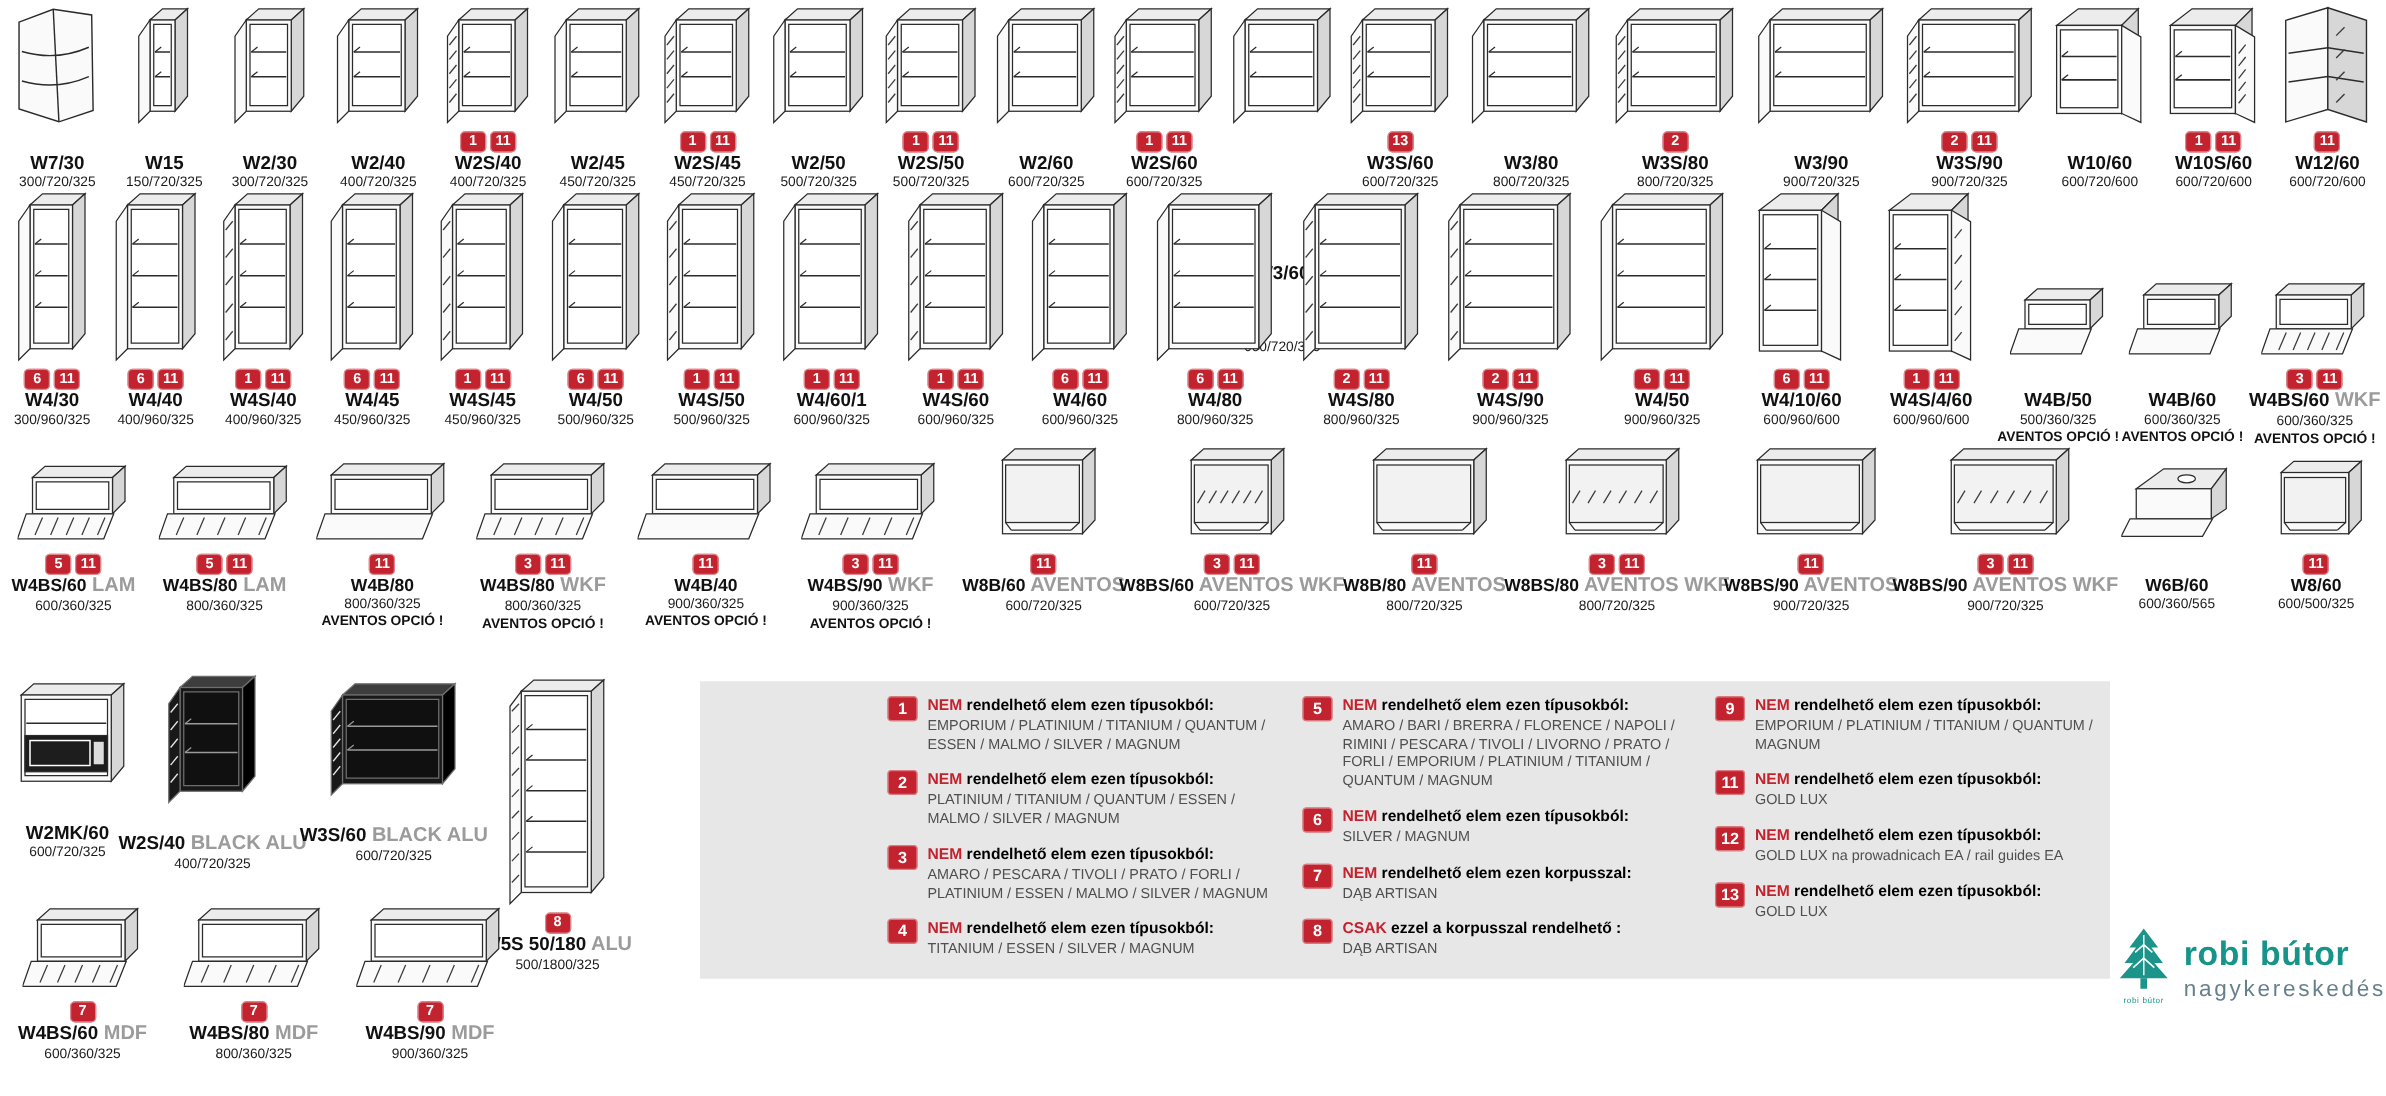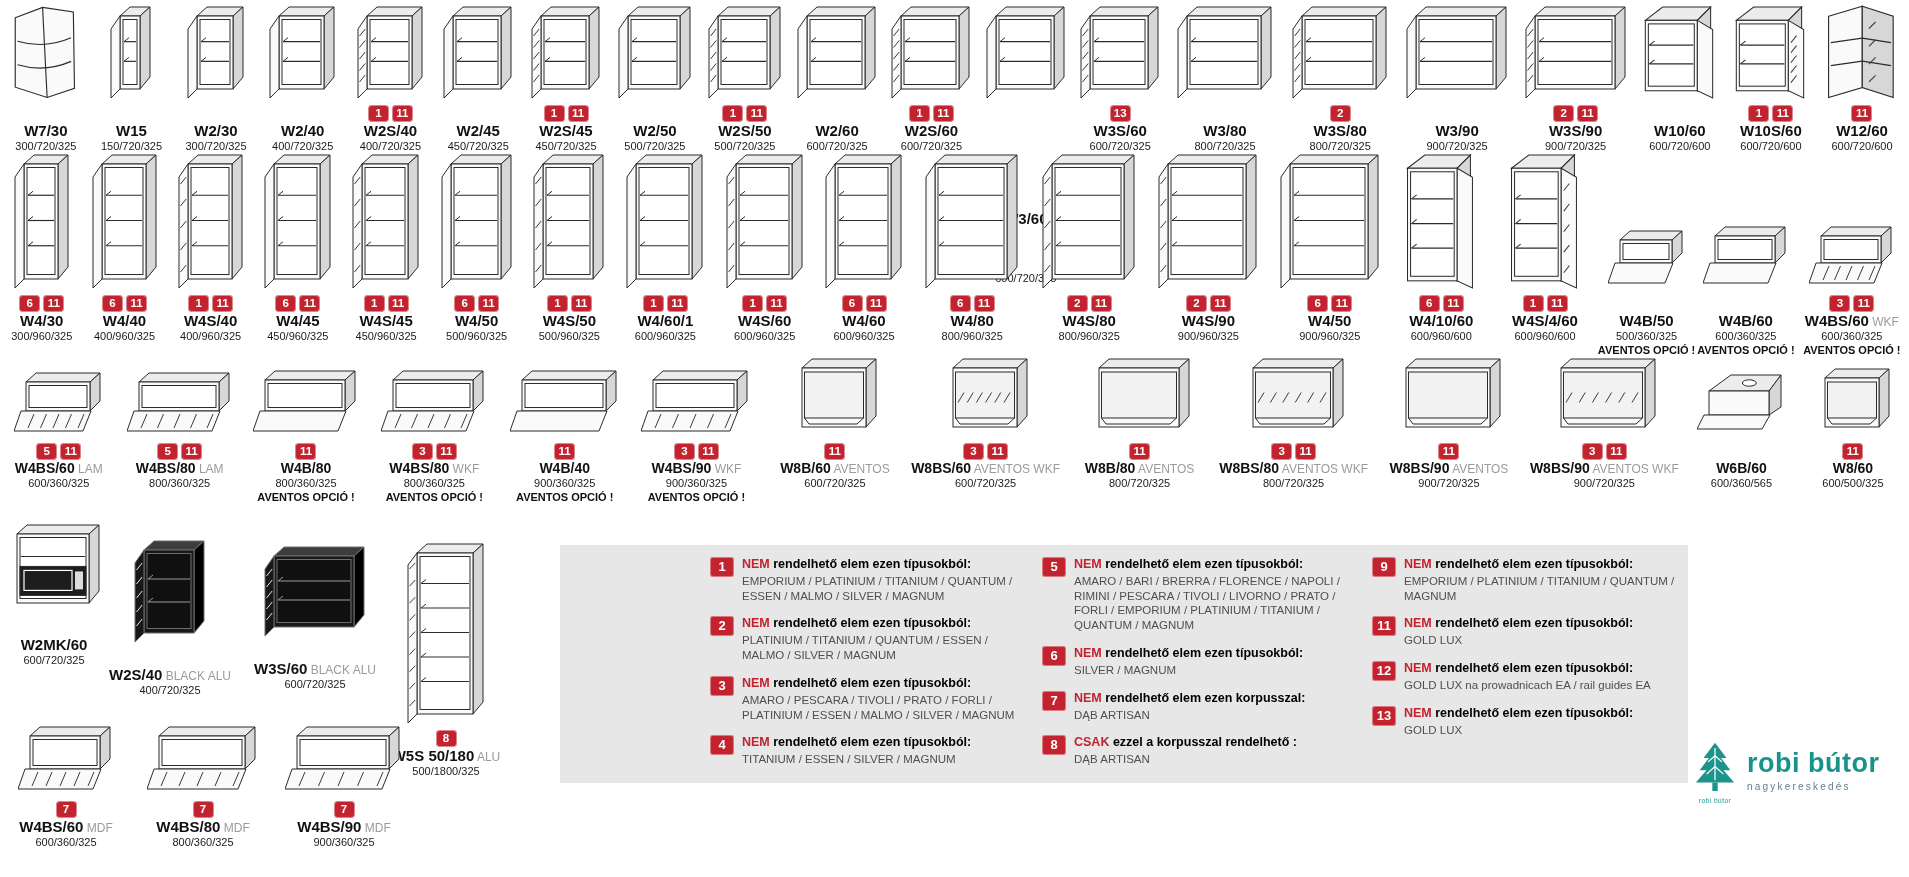--- a/index.html
+++ b/index.html
@@ -15,7 +15,7 @@
          font-size:11.5px;line-height:17px;text-align:center;border-radius:4px;
          box-shadow:inset 0 0 0 1px rgba(255,255,255,.45);}
   .clabel{font-size:15px;font-weight:bold;white-space:nowrap;line-height:1.05;}
-  .clabel .suffix{color:#9b9b9b;font-weight:normal;font-size:12px;}
+  .clabel .suffix{color:#9b9b9b;font-weight:bold;font-size:16px;}
   .cdims{font-size:11px;color:#1a1a1a;white-space:nowrap;margin-top:1px;}
   .cnote{font-size:11px;font-weight:bold;white-space:nowrap;margin-top:2px;}
   #row3 .clabel{font-size:14px;}

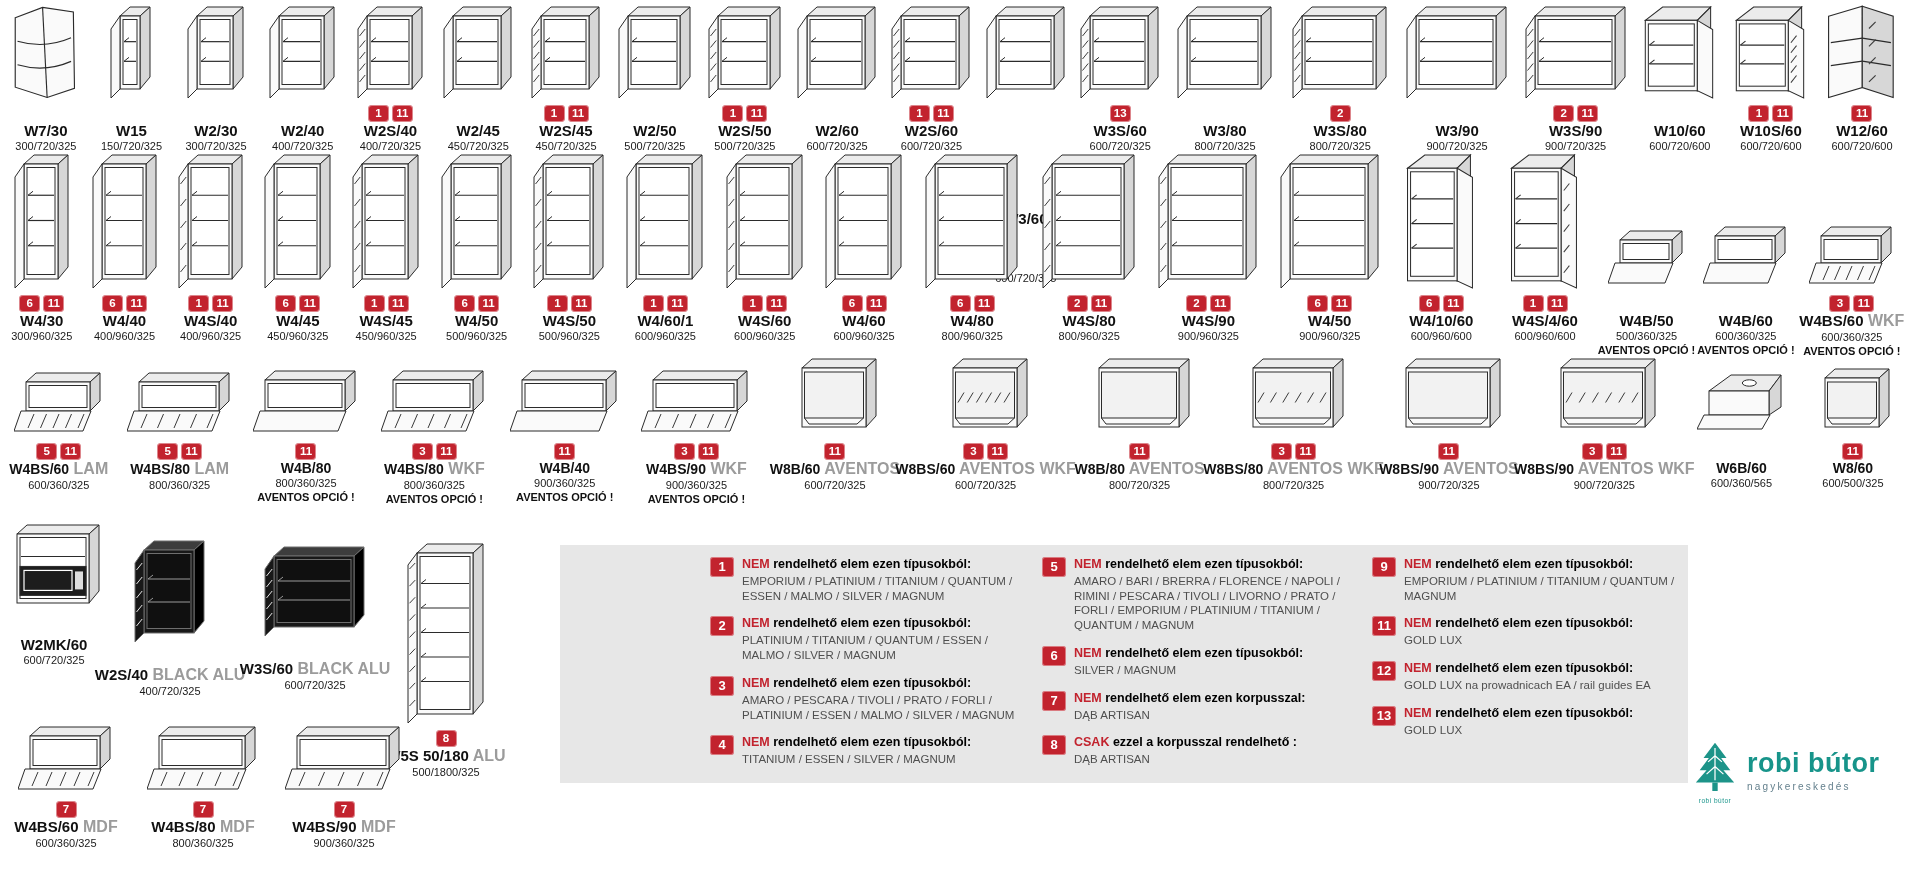--- a/index.html
+++ b/index.html
@@ -1209,7 +1209,7 @@
       </div>
     </div>
   <div id="row4">
-      <div class="cell abs" style="left: 2px; top: 524px; width: 104px;">
+      <div class="cell abs" style="left: 2px; top: 546px; width: 104px;">
         <div class="gfx" style="height: 92px;">
           <svg width="98" height="94" viewBox="-12 -3 98 94" xmlns="http://www.w3.org/2000/svg">
             <polygon points="0,9 10,0 82,0 72,9" fill="#ececec" stroke="#2b2b2b" stroke-width="1"></polygon>

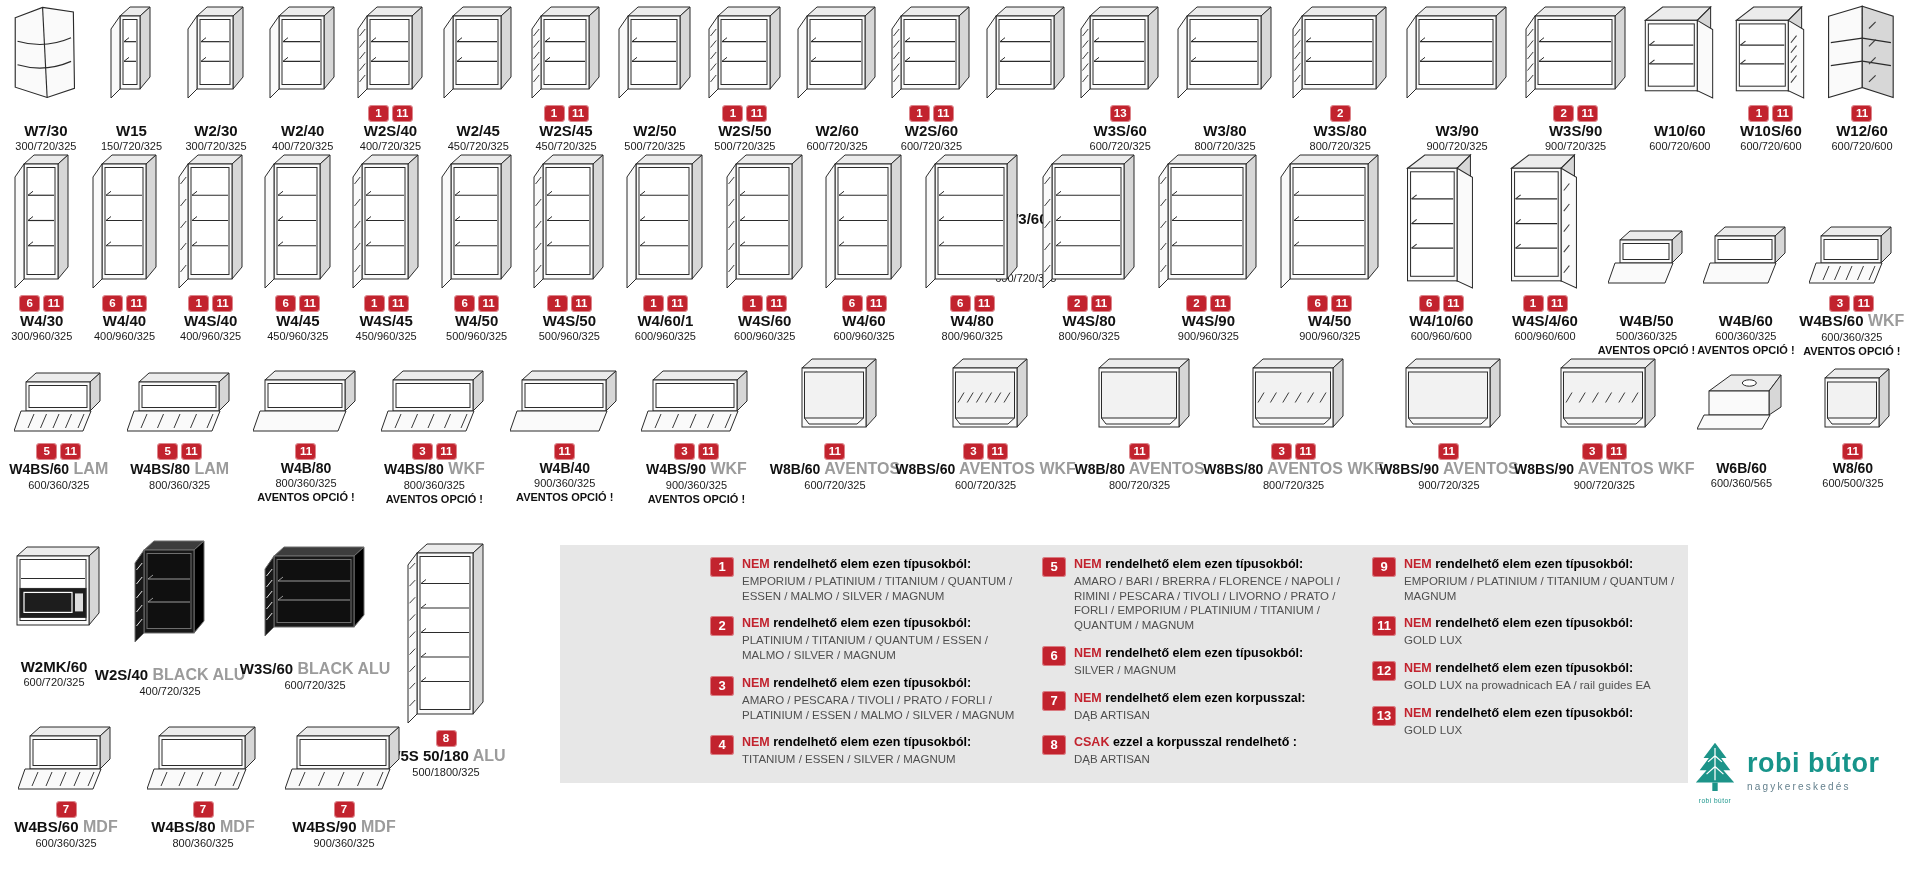--- a/index.html
+++ b/index.html
@@ -35,7 +35,7 @@
   .logo-caption{font-size:6.5px;color:#17948a;margin-top:1px;letter-spacing:.5px;}
   .logo-text{margin-top:10px;}
   .logo-name{font-size:27px;font-weight:bold;color:#17948a;letter-spacing:.5px;line-height:1;}
-  .logo-sub{font-size:10px;color:#64808d;letter-spacing:2.2px;margin-top:4px;}
+  .logo-sub{font-size:18px;color:#64808d;letter-spacing:2.2px;margin-top:4px;}
 </style>
 </head>
 <body>

